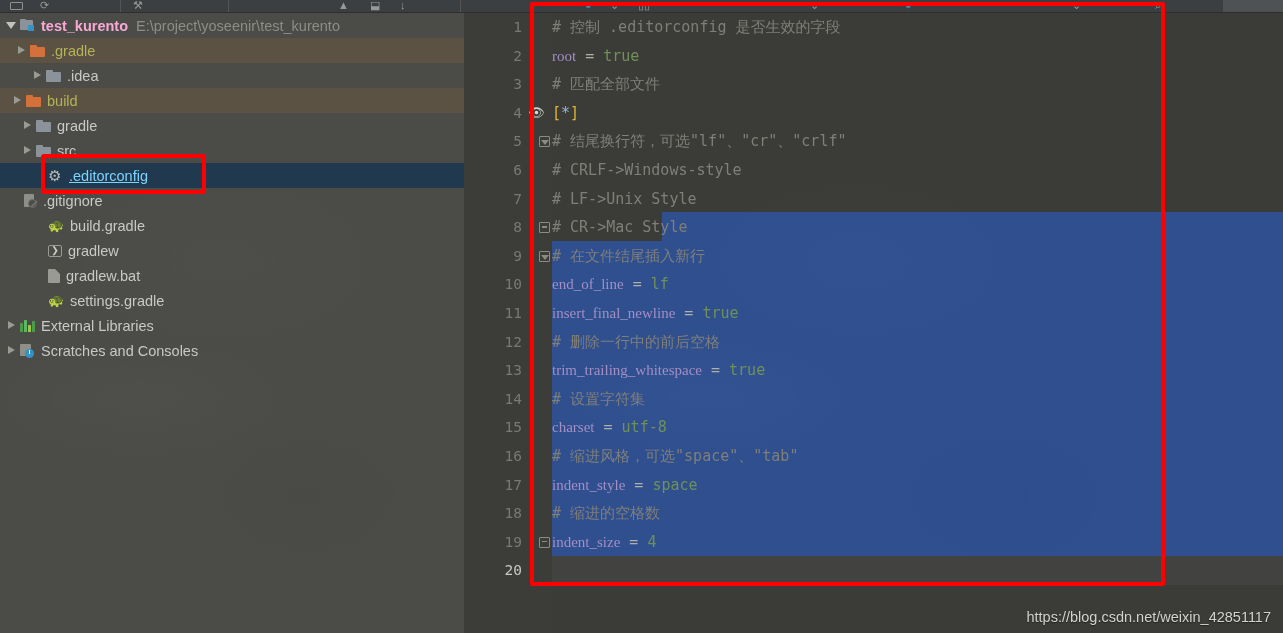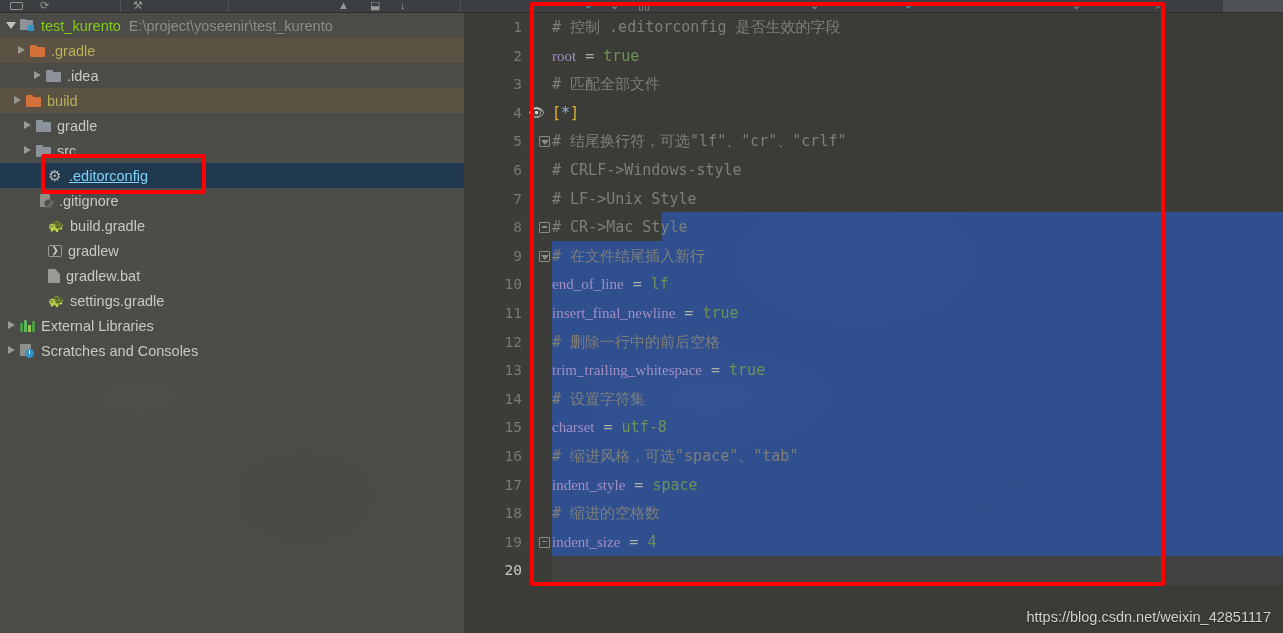--- a/index.html
+++ b/index.html
@@ -134,7 +134,7 @@
   .lbl-name { margin-right: 8px; }
   .name-olive { color: #b5b357; }
   .name-blue  { color: #7dd3fc; text-decoration: underline; }
-  .proj-name  { font-weight: normal; color: #84cc16; }
+  .proj-name  { font-weight: bold; color: #f9a8d4; }
   .proj-path  { color: #8d8d88; font-weight: normal; }
 
   

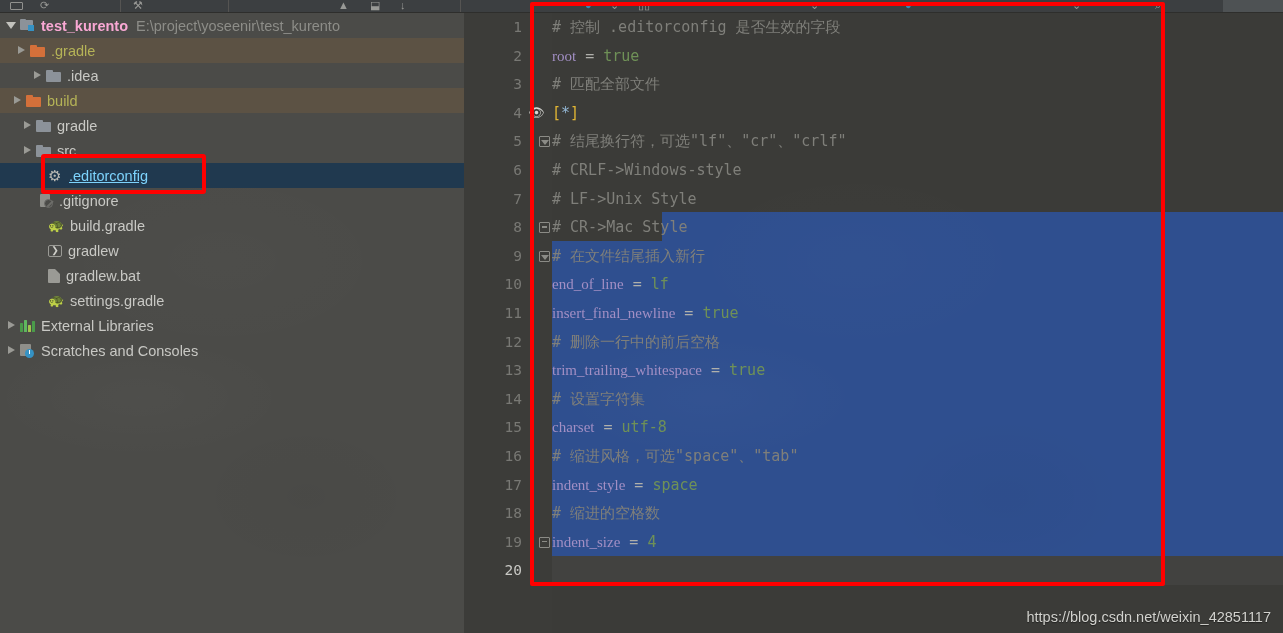--- a/index.html
+++ b/index.html
@@ -343,7 +343,7 @@
       <span class="lbl-name name-blue">.editorconfig</span>
     </div>
 
-    <div class="tree-row" style="padding-left:40px;">
+    <div class="tree-row" style="padding-left:24px;">
       <span class="ic gitign">
           <span class="pg"></span>
           <span class="slash"></span>

